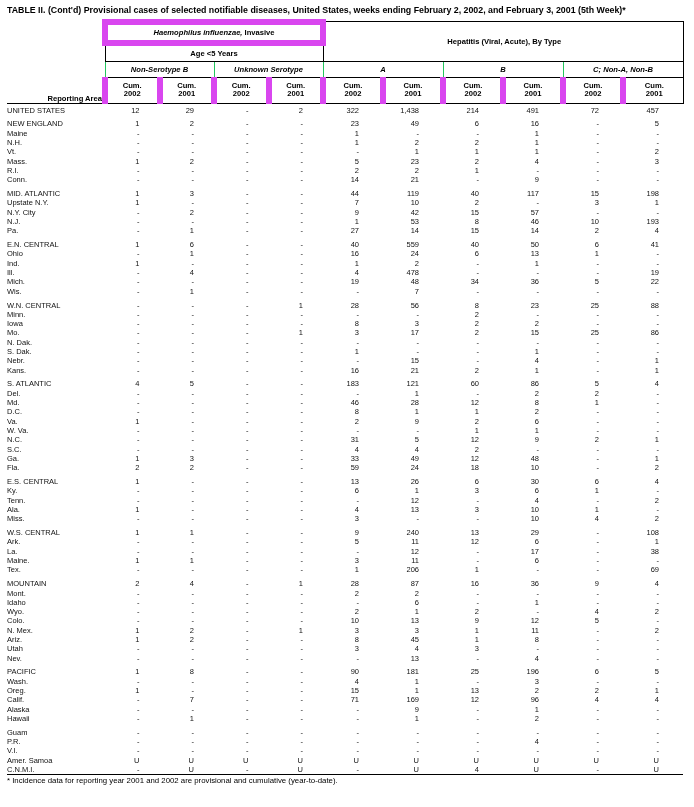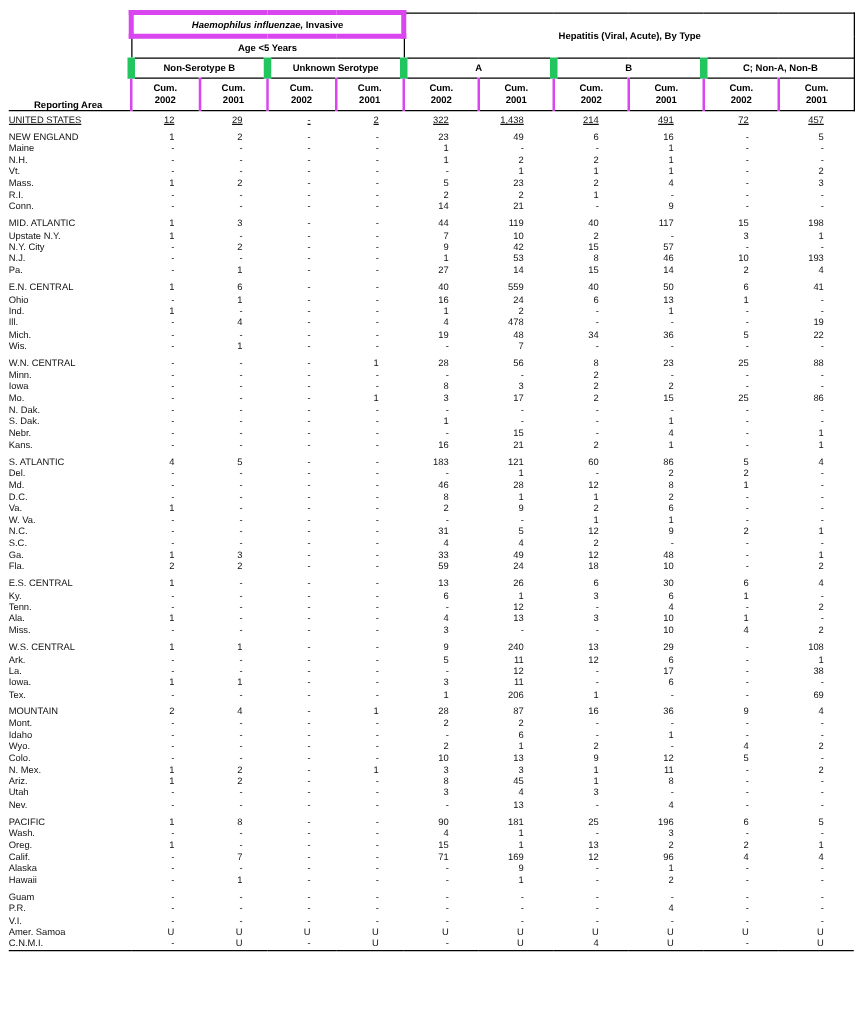--- a/index.html
+++ b/index.html
@@ -47,6 +47,7 @@
 <body>
 
 <div class="page">
+  <div class="title">TABLE II. (Cont'd) Provisional cases of selected notifiable diseases, United States, weeks ending February 2, 2002, and February 3, 2001 (5th Week)*</div>
 
   <table class="main">
     <colgroup>

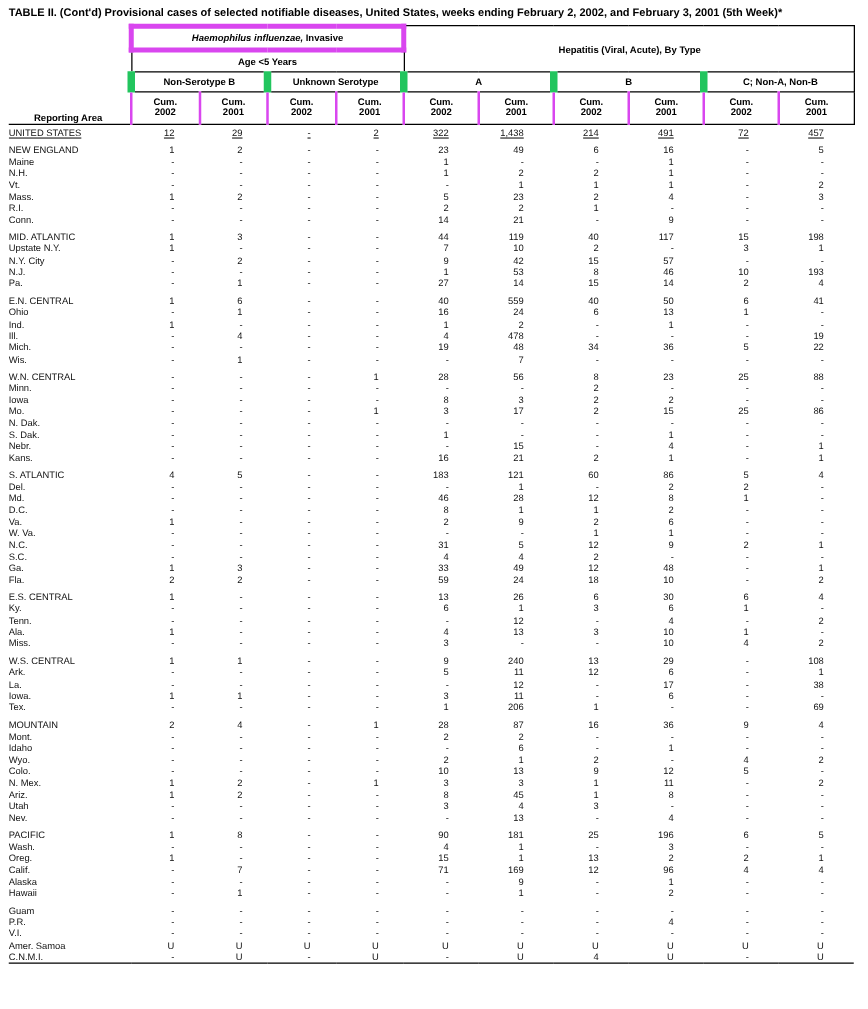--- a/index.html
+++ b/index.html
@@ -24,7 +24,7 @@
     text-align:center; vertical-align:bottom; padding-bottom:3px;
     border-bottom:1.6px solid #000;
   }
-  th.h-group { border:4px solid #d946ef; height:15px;margin-left:31px; }
+  th.h-group { border:6px solid #d946ef; height:15px;margin-left:31px; }
   th.h-group i { font-style:italic; }
   th.hep-group { border-top:1px solid #000; border-right:1px solid #000; border-bottom:1px solid #000; vertical-align:middle; }
   th.age-head { border-left:1px solid #000; border-right:1px solid #000; border-bottom:1px solid #000; height:15px;margin-top:33px; }

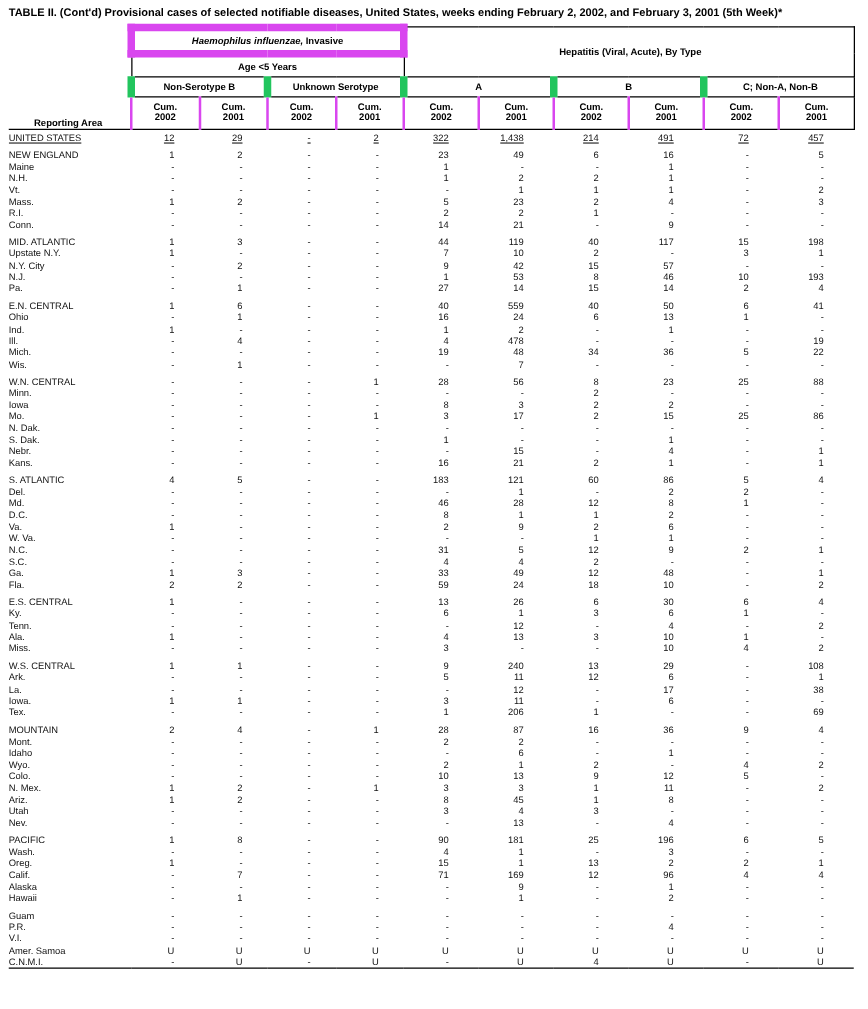--- a/index.html
+++ b/index.html
@@ -28,7 +28,7 @@
   th.h-group i { font-style:italic; }
   th.hep-group { border-top:1px solid #000; border-right:1px solid #000; border-bottom:1px solid #000; vertical-align:middle; }
   th.age-head { border-left:1px solid #000; border-right:1px solid #000; border-bottom:1px solid #000; height:15px;margin-top:33px; }
-  th.sg { border-left:6px solid #22c55e; border-bottom:1px solid #000; height:15px; }
+  th.sg { border-left:1px solid #22c55e; border-bottom:1px solid #000; height:15px;font-style:italic; }
   th.sg.last { border-right:1px solid #000; }
   th.cum { border-left:2px solid #d946ef; border-bottom:1.6px solid #000; height:25px; vertical-align:middle; line-height:8.6px;text-align:center; }
   th.cum.last { border-right:1px solid #000; }

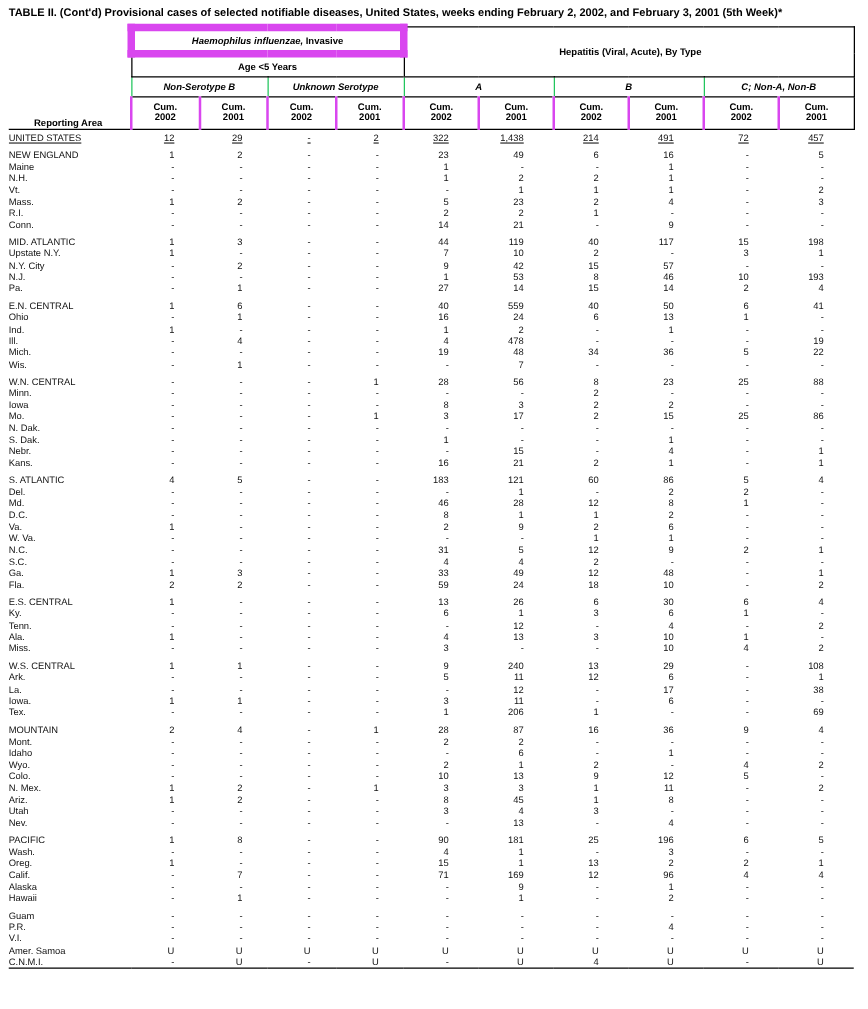--- a/index.html
+++ b/index.html
@@ -30,7 +30,7 @@
   th.age-head { border-left:1px solid #000; border-right:1px solid #000; border-bottom:1px solid #000; height:15px;margin-top:33px; }
   th.sg { border-left:1px solid #22c55e; border-bottom:1px solid #000; height:15px;font-style:italic; }
   th.sg.last { border-right:1px solid #000; }
-  th.cum { border-left:2px solid #d946ef; border-bottom:1.6px solid #000; height:25px; vertical-align:middle; line-height:8.6px;text-align:center; }
+  th.cum { border-left:6px solid #d946ef; border-bottom:1.6px solid #000; height:25px; vertical-align:middle; line-height:8.6px;text-align:center; }
   th.cum.last { border-right:1px solid #000; }
   tbody td { font-size:7.5px; height:9.3px; line-height:9.3px; vertical-align:middle; }
   tbody td.area { text-align:left; }

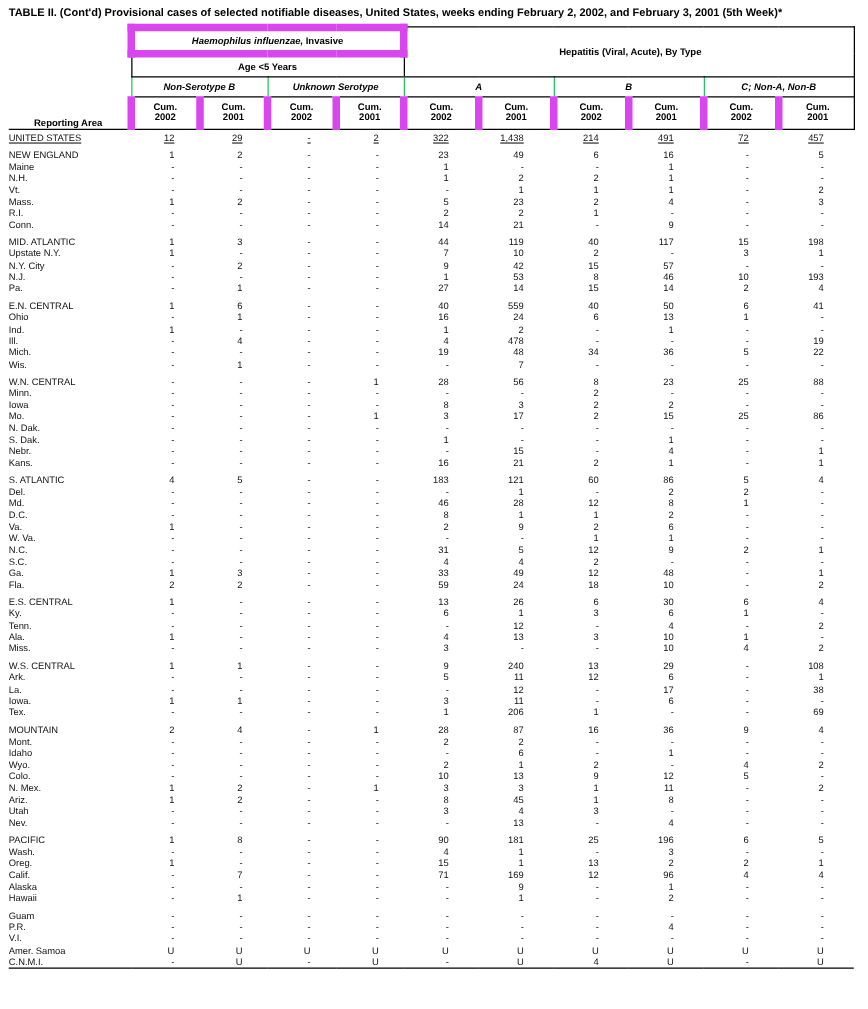--- a/index.html
+++ b/index.html
@@ -21,7 +21,7 @@
   table.main th, table.main td { padding:0; overflow:hidden; white-space:nowrap; }
   thead th { font-weight:bold; font-size:7.6px; text-align:center; color:#000; }
   th.area-head {
-    text-align:center; vertical-align:bottom; padding-bottom:3px;
+    text-align:right; vertical-align:bottom; padding-bottom:3px;
     border-bottom:1.6px solid #000;
   }
   th.h-group { border:6px solid #d946ef; height:15px;margin-left:31px; }

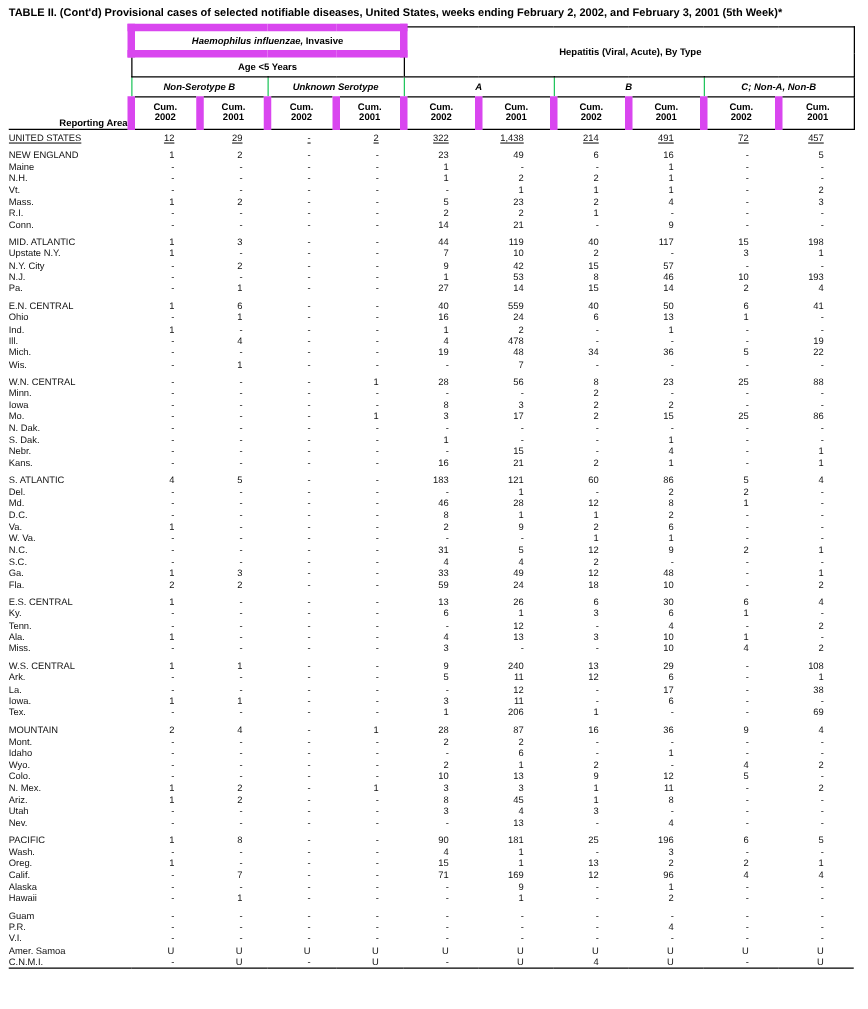--- a/index.html
+++ b/index.html
@@ -37,7 +37,7 @@
   tbody td.num { text-align:right; }
   tbody td.num.hcol { padding-right:20px; }
   tbody td.num.pcol { padding-right:24px; }
-  tbody tr.first-row td { height:11px; vertical-align:bottom;text-decoration:underline; }
+  tbody tr.first-row td { height:11px; vertical-align:bottom; }
   tbody tr.gap td { height:4.6px; }
   tbody tr:last-child td { border-bottom:1.6px solid #000; }
   .footnotes { font-size:7.8px; line-height:9.6px; margin-top:1px; color:#000; }

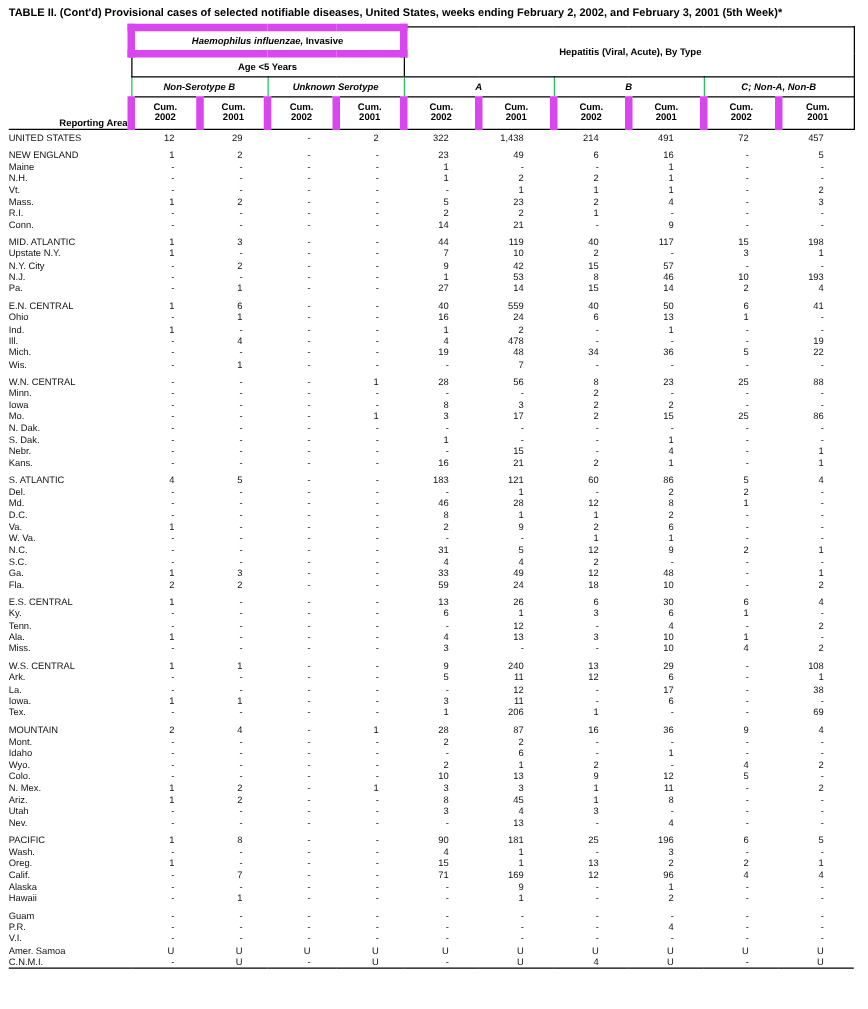--- a/index.html
+++ b/index.html
@@ -730,7 +730,7 @@
           <td class="num pcol">38</td>
         </tr>
         <tr>
-          <td class="area">Iowa.</td>
+          <td class="area">Maine.</td>
           <td class="num hcol">1</td>
           <td class="num hcol">1</td>
           <td class="num hcol">-</td>

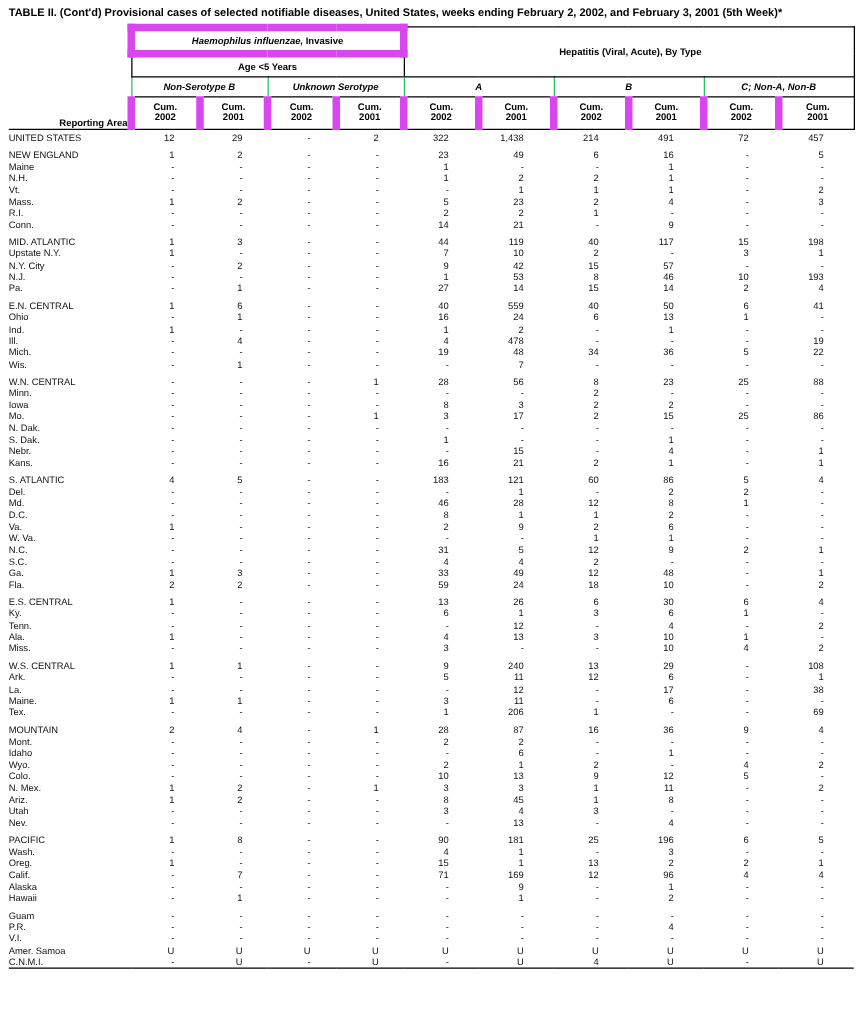--- a/index.html
+++ b/index.html
@@ -1028,6 +1028,7 @@
   </table>
 
   <div class="footnotes">
+    <div>* Incidence data for reporting year 2001 and 2002 are provisional and cumulative (year-to-date).</div>
   </div>
 </div>
 

